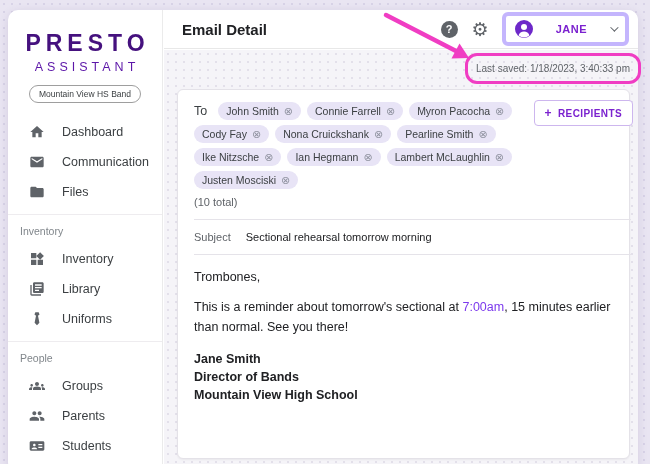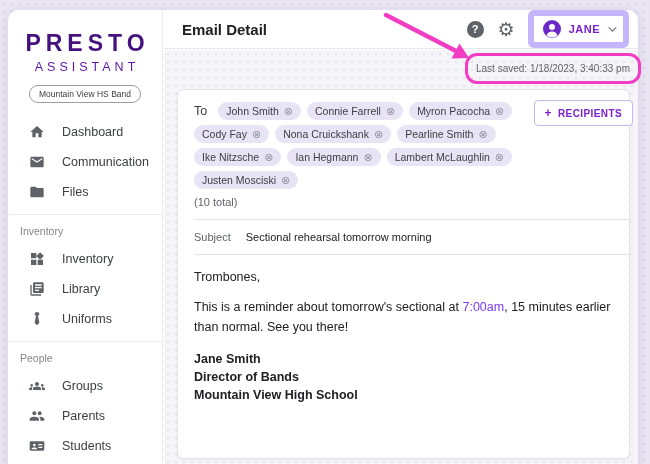--- a/index.html
+++ b/index.html
@@ -35,7 +35,7 @@
   .header-spacer { flex:1; }
   .help-icon { width:17px; height:17px; border-radius:50%; background:#5f6368; color:#fff; font-size:11px; font-weight:bold; display:flex; align-items:center; justify-content:center; margin-right:14px; cursor:pointer; }
   .gear-icon { font-size:19px; color:#5f6368; margin-right:13px; cursor:pointer; line-height:1; }
-  .user-btn { display:flex; align-items:center; gap:8px; border:6px solid #c4b5fd; border-radius:6px; background:#fff; padding:4px 9px; cursor:pointer; }
+  .user-btn { display:flex; align-items:center; gap:23px; border:4px solid #c4b5fd; border-radius:6px; background:#fff; padding:4px 9px; cursor:pointer; }
   .user-name { font-size:11px; font-weight:bold; letter-spacing:.5px; color:#7b22cf; }
   .chev { width:6px; height:6px; border-right:1.6px solid #5f6368; border-bottom:1.6px solid #5f6368; transform:rotate(45deg) translateY(-2px); }
   .content { position:absolute; top:40px; left:0; right:0; bottom:0;

